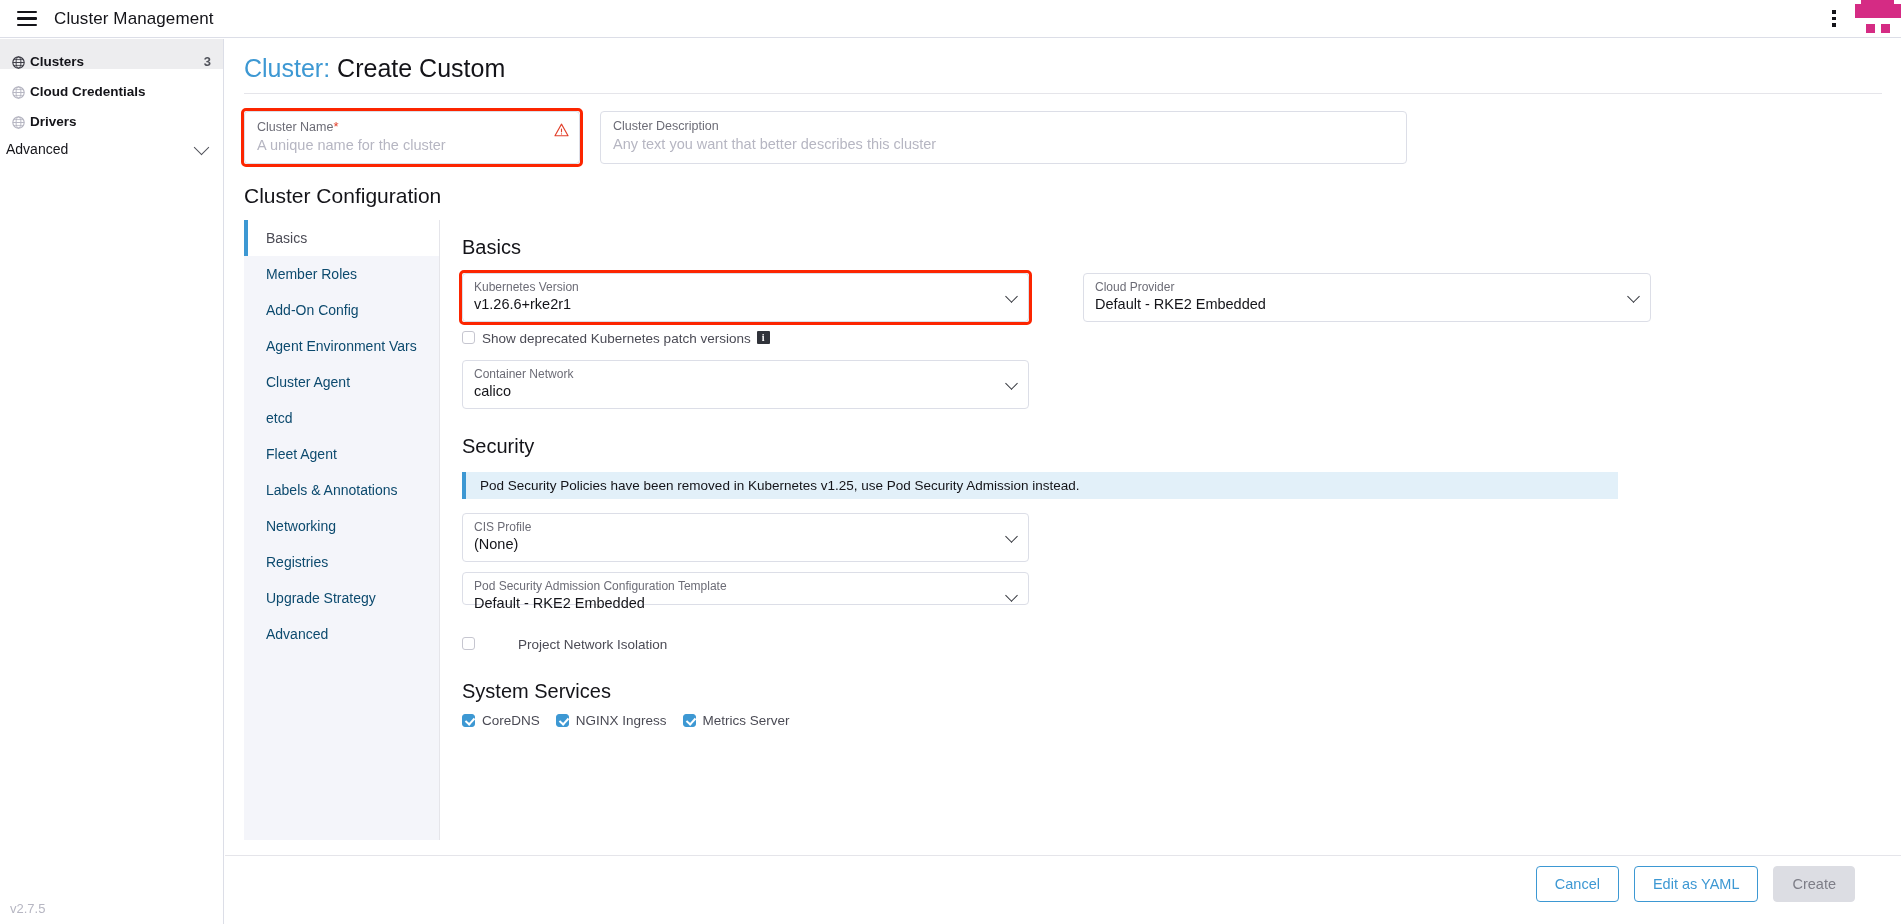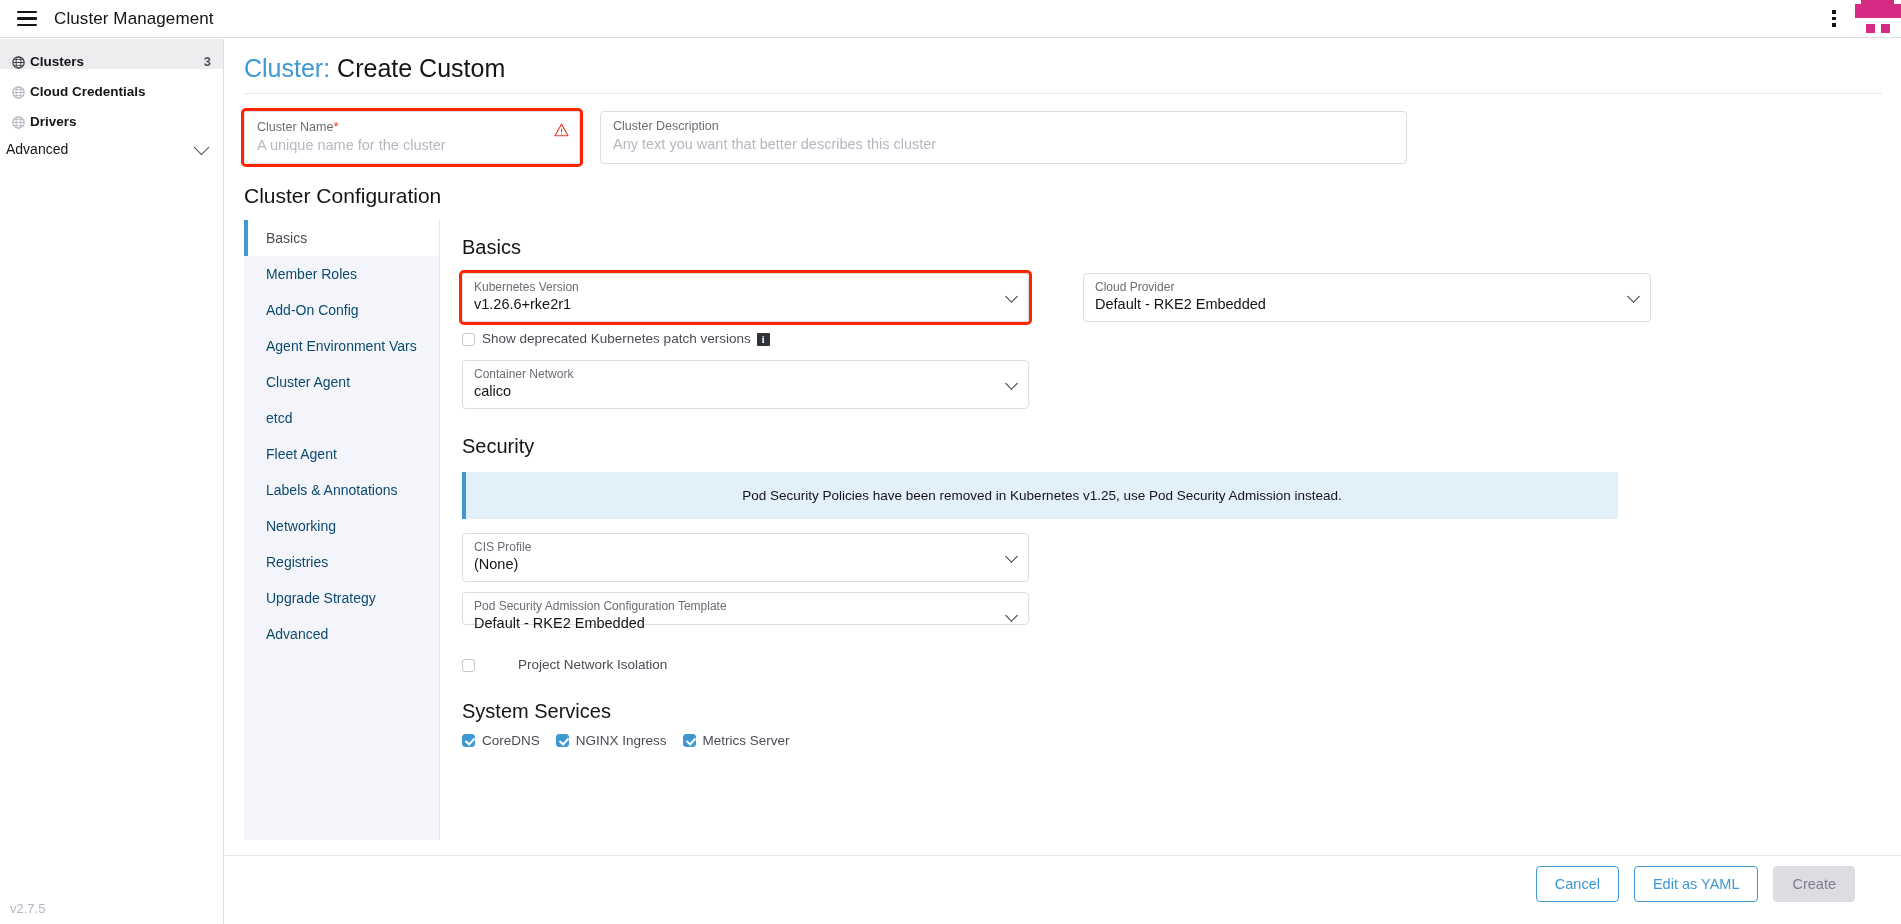--- a/index.html
+++ b/index.html
@@ -321,7 +321,7 @@
 
   .check-line {
     display: flex;
-    align-items: flex-end;
+    align-items: flex-start;
     margin-top: 9px;
     font-size: 13.5px;
     color: #4b4b55;

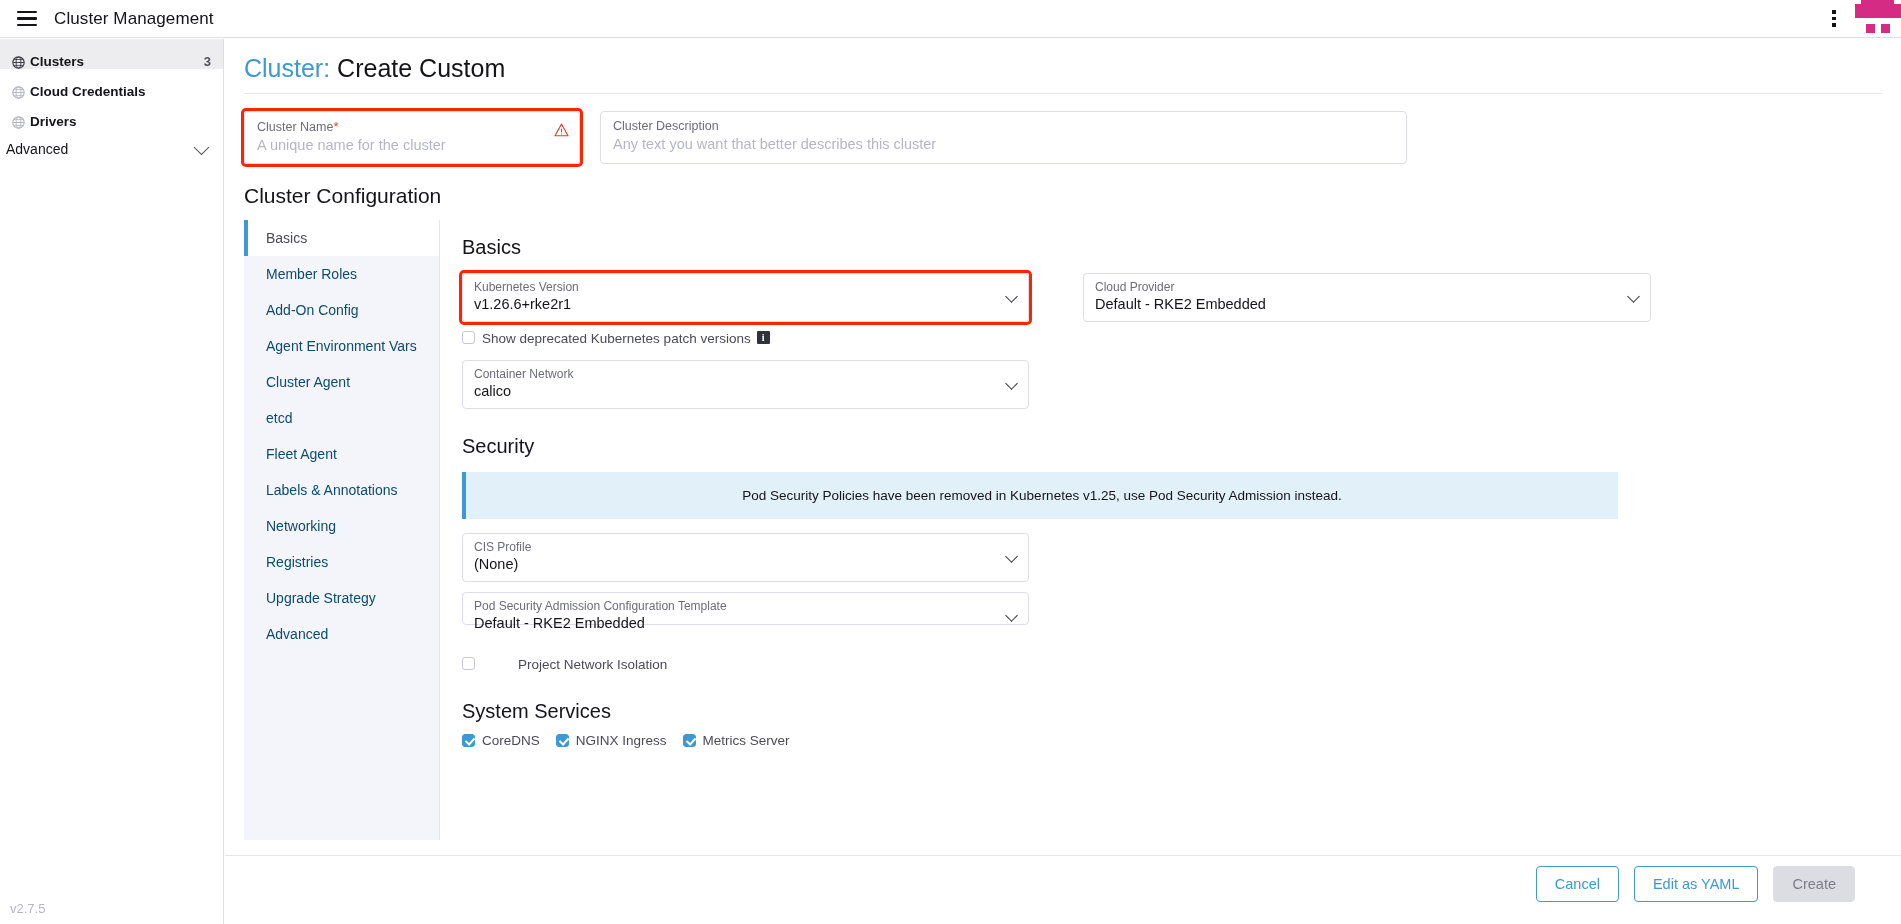--- a/index.html
+++ b/index.html
@@ -369,10 +369,9 @@
     width: 1156px;
     background: #e2f0f9;
     border-left: 4px solid #3d98d3;
-    padding: 16px 14px;
+    padding: 6px 14px;
     font-size: 13.5px;
     color: #141419;
-    text-align: center;
   }
 
   .stack-field { margin-top: 14px; }

